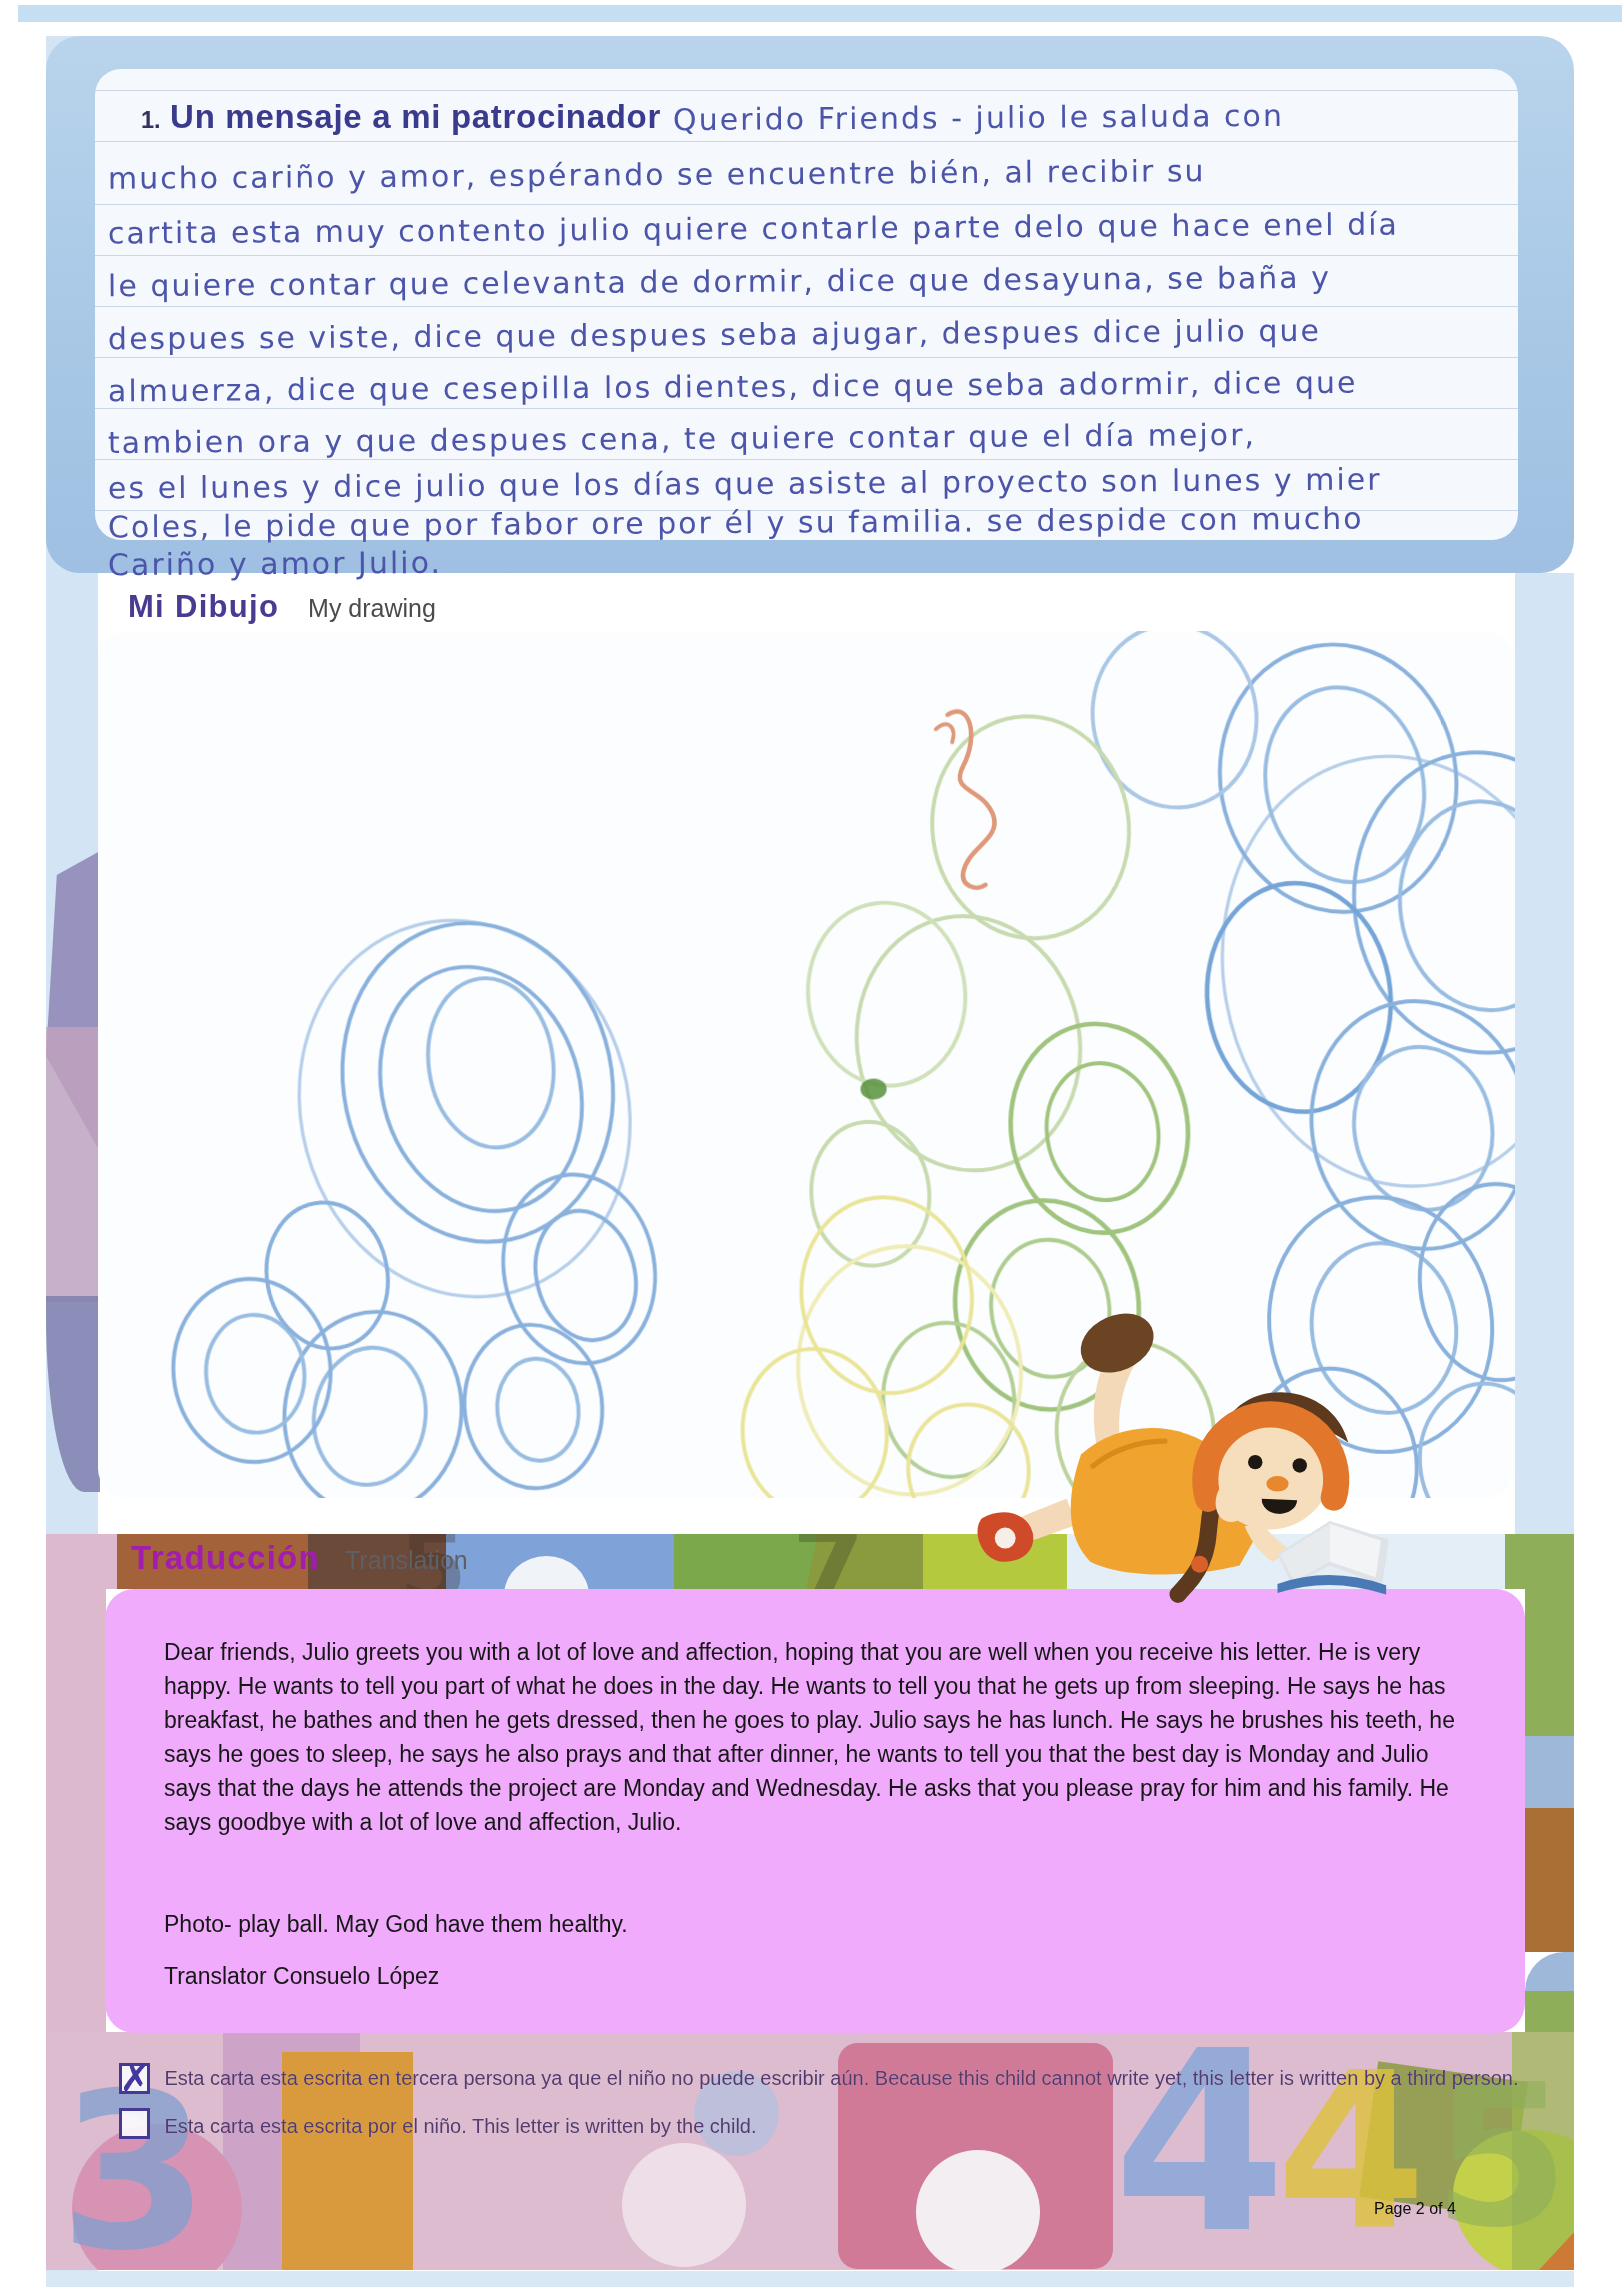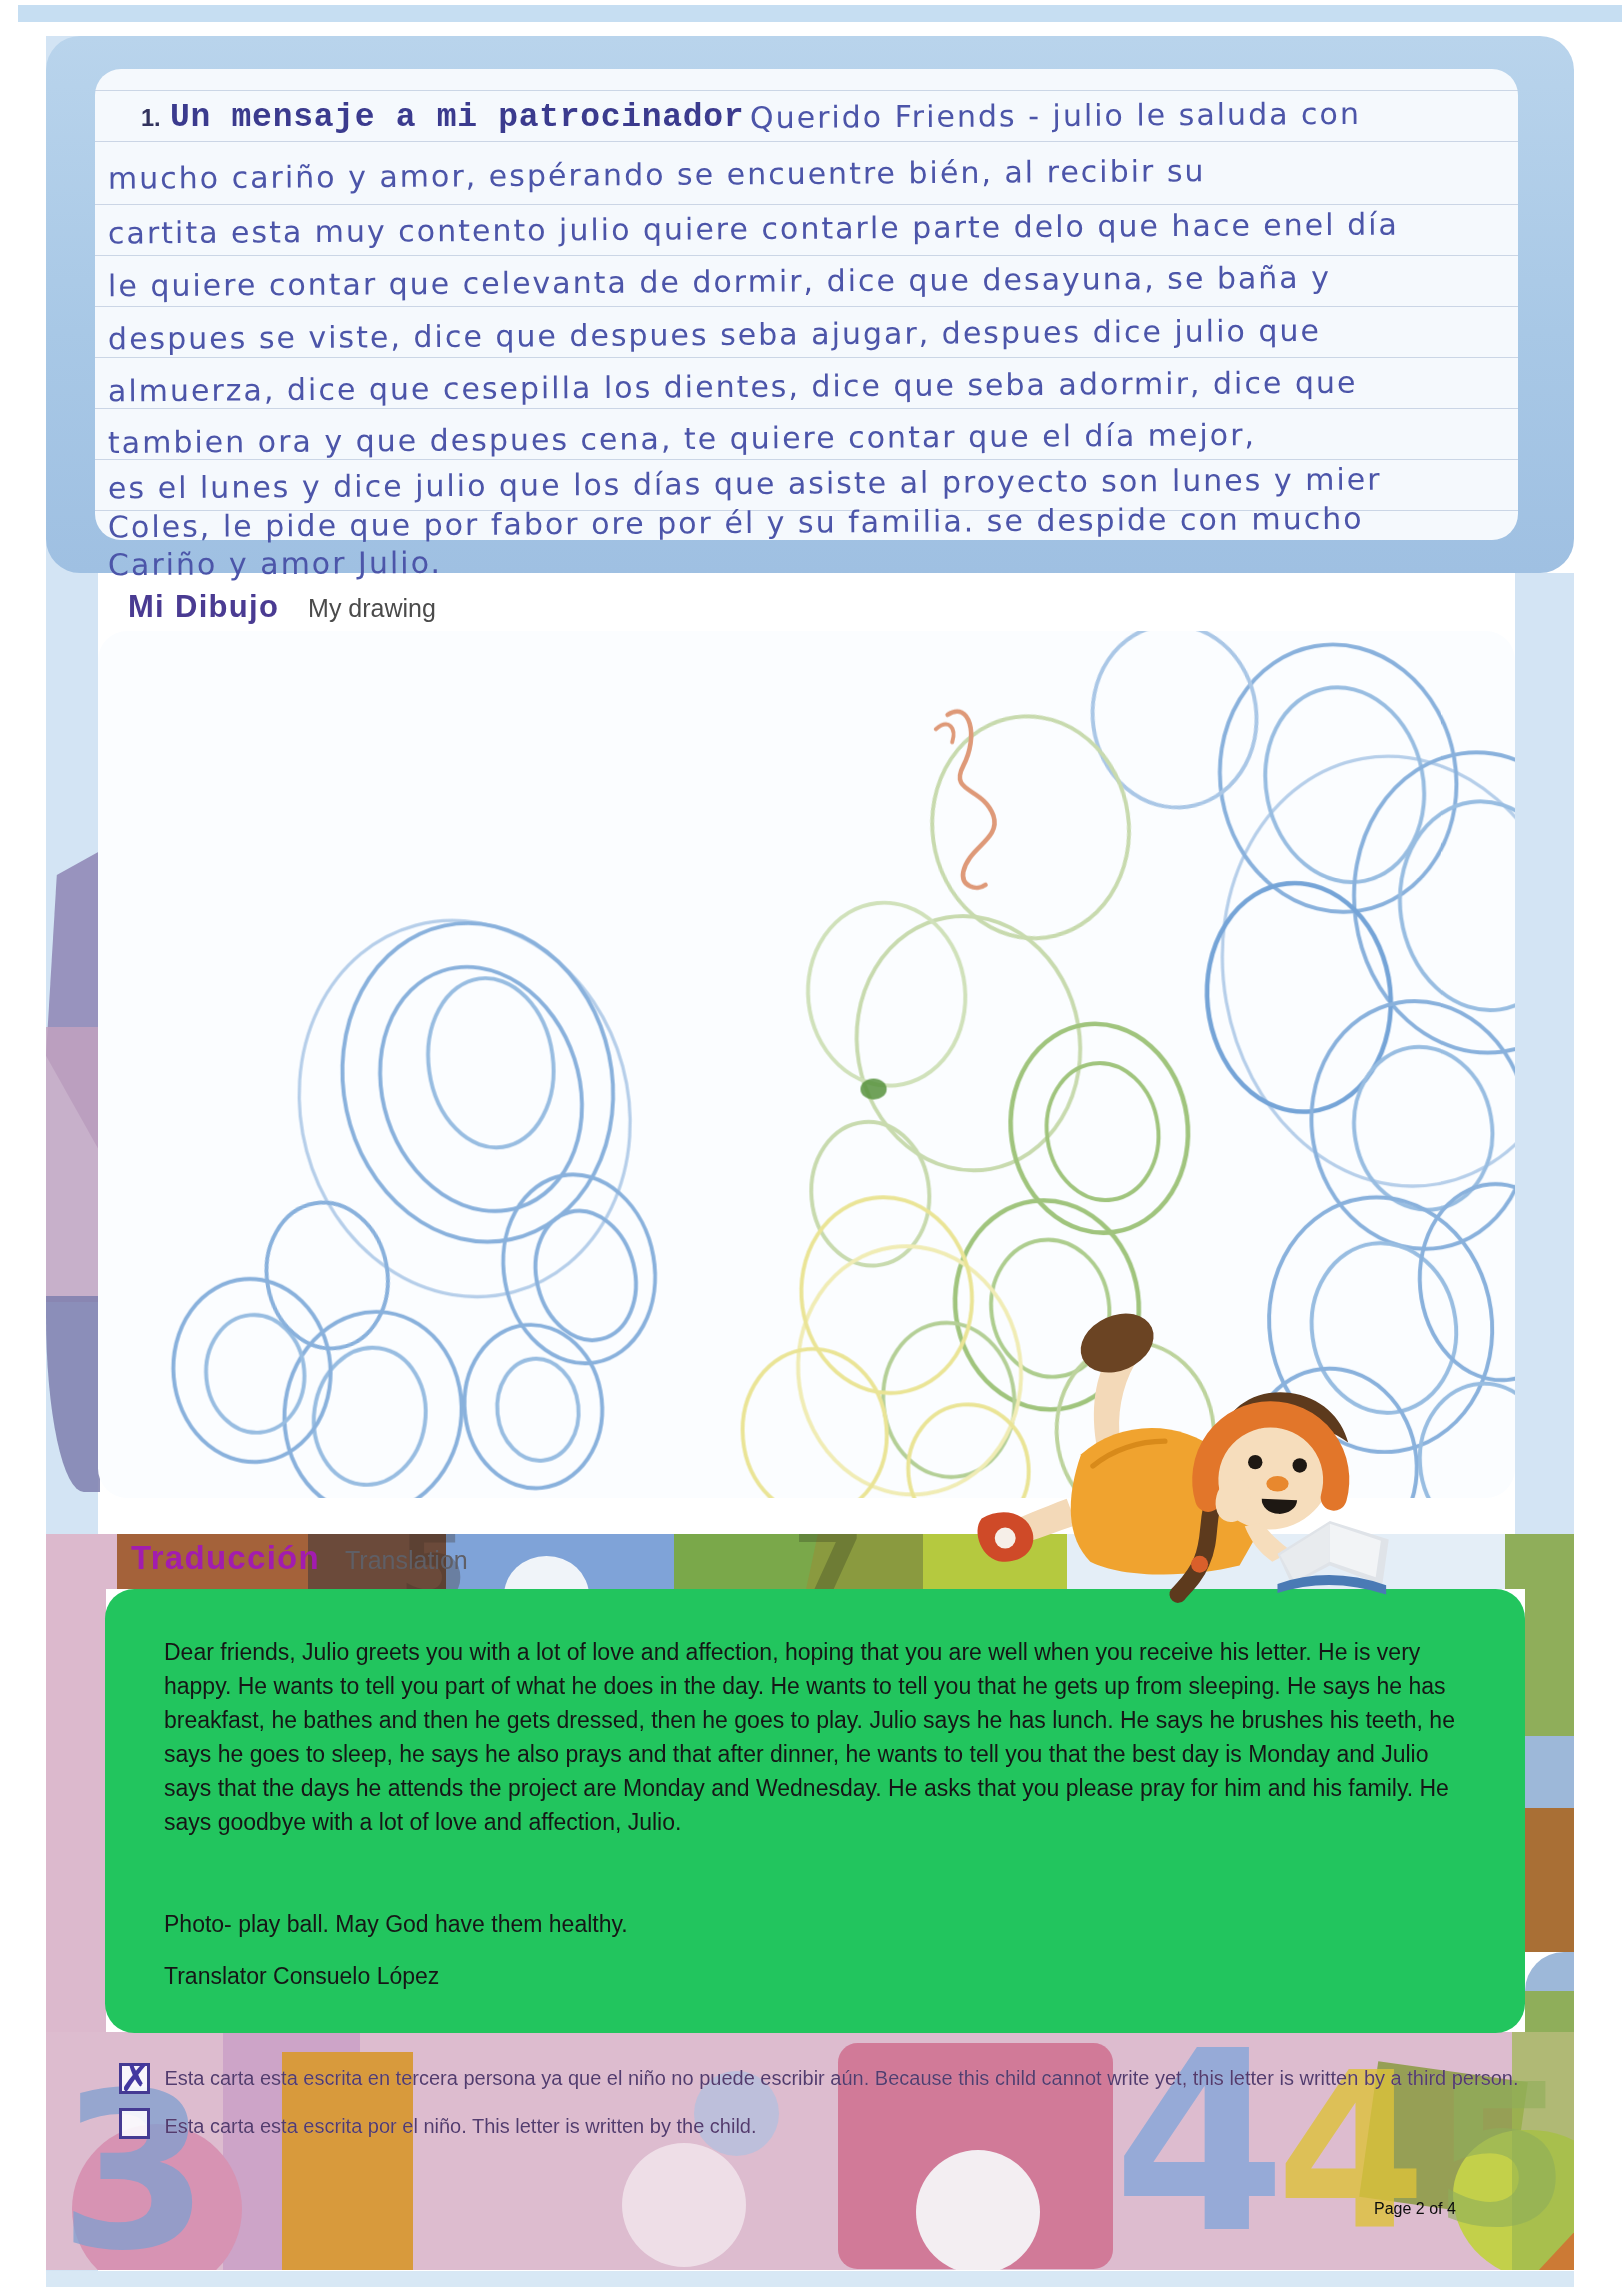--- a/index.html
+++ b/index.html
@@ -29,7 +29,7 @@
   .lrow{position:absolute;left:62px;white-space:nowrap;}
   .hw{font-family:"DejaVu Sans",sans-serif;color:#4c55a9;font-size:30px;letter-spacing:2px;transform:rotate(-0.4deg);display:inline-block;}
   .letter-num{font-size:23.6px;font-weight:bold;color:#33345e;margin-right:6.5px;}
-  .letter-title{font-size:33px;font-weight:bold;color:#3b3b8e;letter-spacing:0.7px;margin-right:3px;font-family:Liberation Mono, monospace;}
+  .letter-title{font-size:33px;font-weight:bold;color:#3b3b8e;letter-spacing:0.7px;margin-right:9px;}
 
   
   .drawing-label{position:absolute;left:128px;top:589px;}

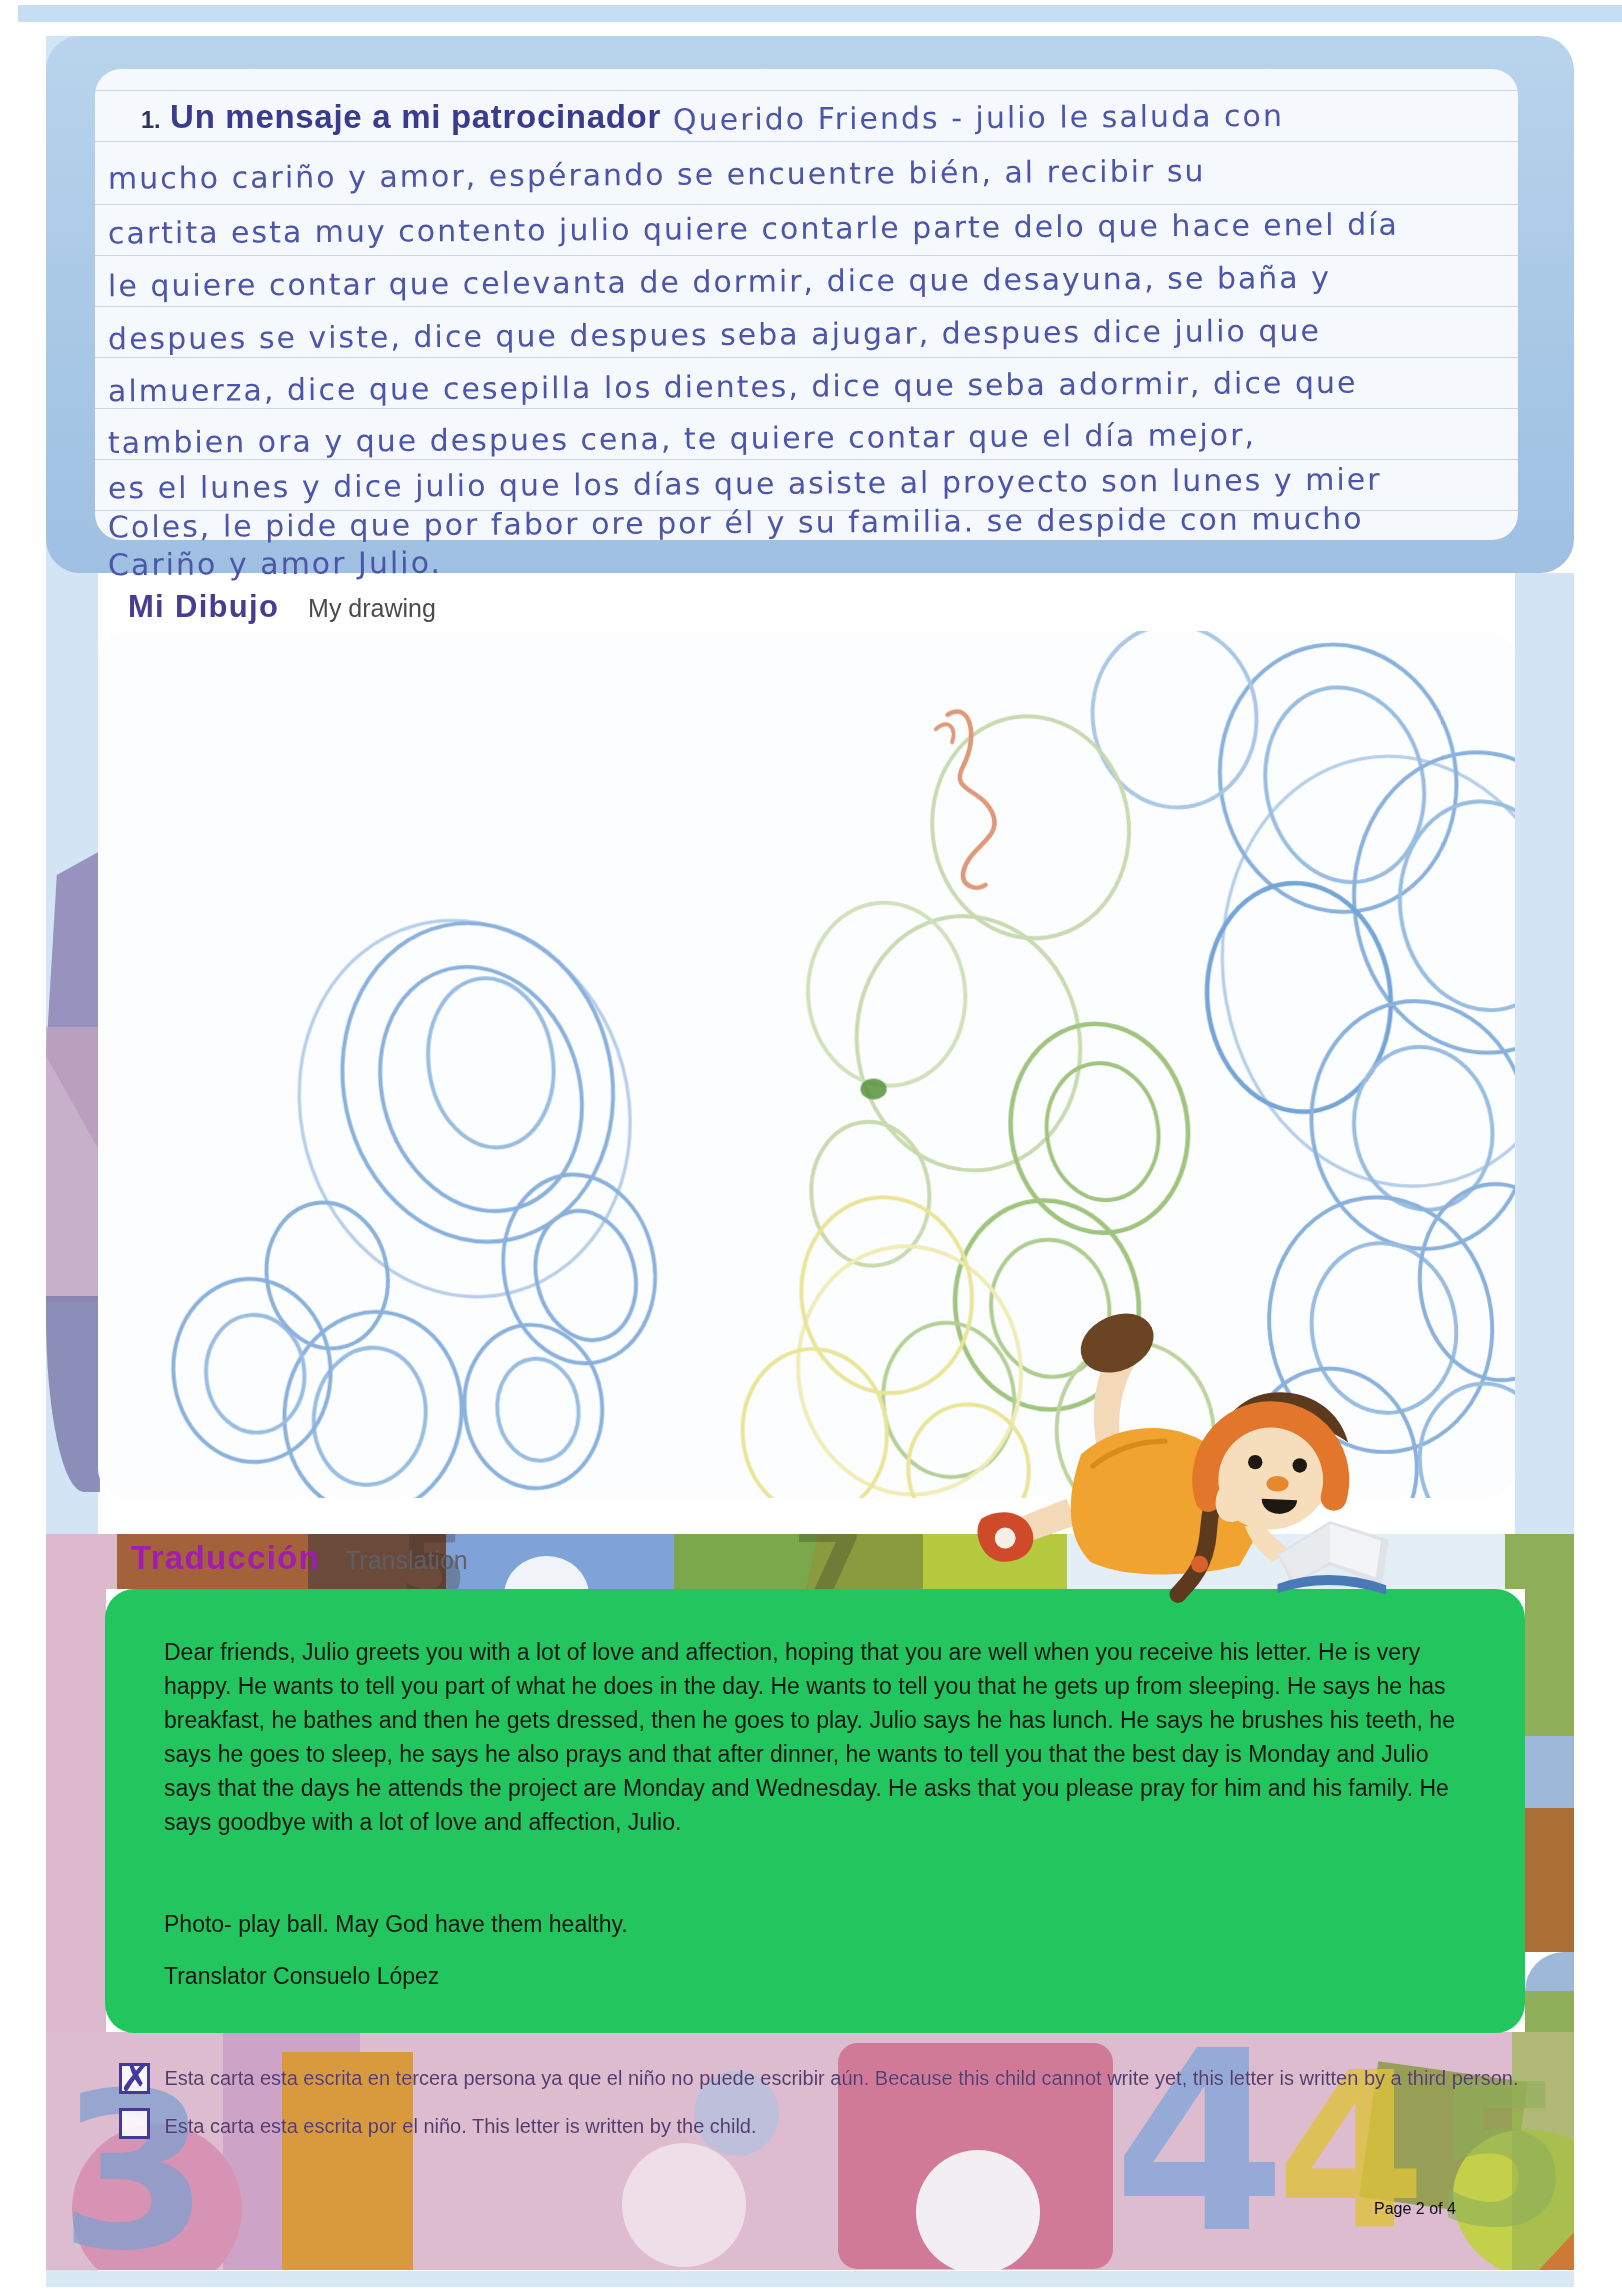--- a/index.html
+++ b/index.html
@@ -48,7 +48,7 @@
   .big-digit{position:absolute;font-family:"DejaVu Sans",sans-serif;font-weight:bold;line-height:1;}
 
   
-  .trans-box{position:absolute;left:105px;top:1589px;width:1420px;height:444px;background:#22c55e;border-radius:29.4px;z-index:3;}
+  .trans-box{position:absolute;left:105px;top:1589px;width:1420px;height:444px;background:#f0abfc;border-radius:29.4px;z-index:3;}
   .trans-body{position:absolute;left:59px;top:46px;width:1315px;font-size:23px;line-height:34px;color:#161616;}
   .trans-photo{position:absolute;left:59px;top:322px;font-size:23px;color:#161616;}
   .trans-translator{position:absolute;left:59px;top:374px;font-size:23px;color:#161616;}

